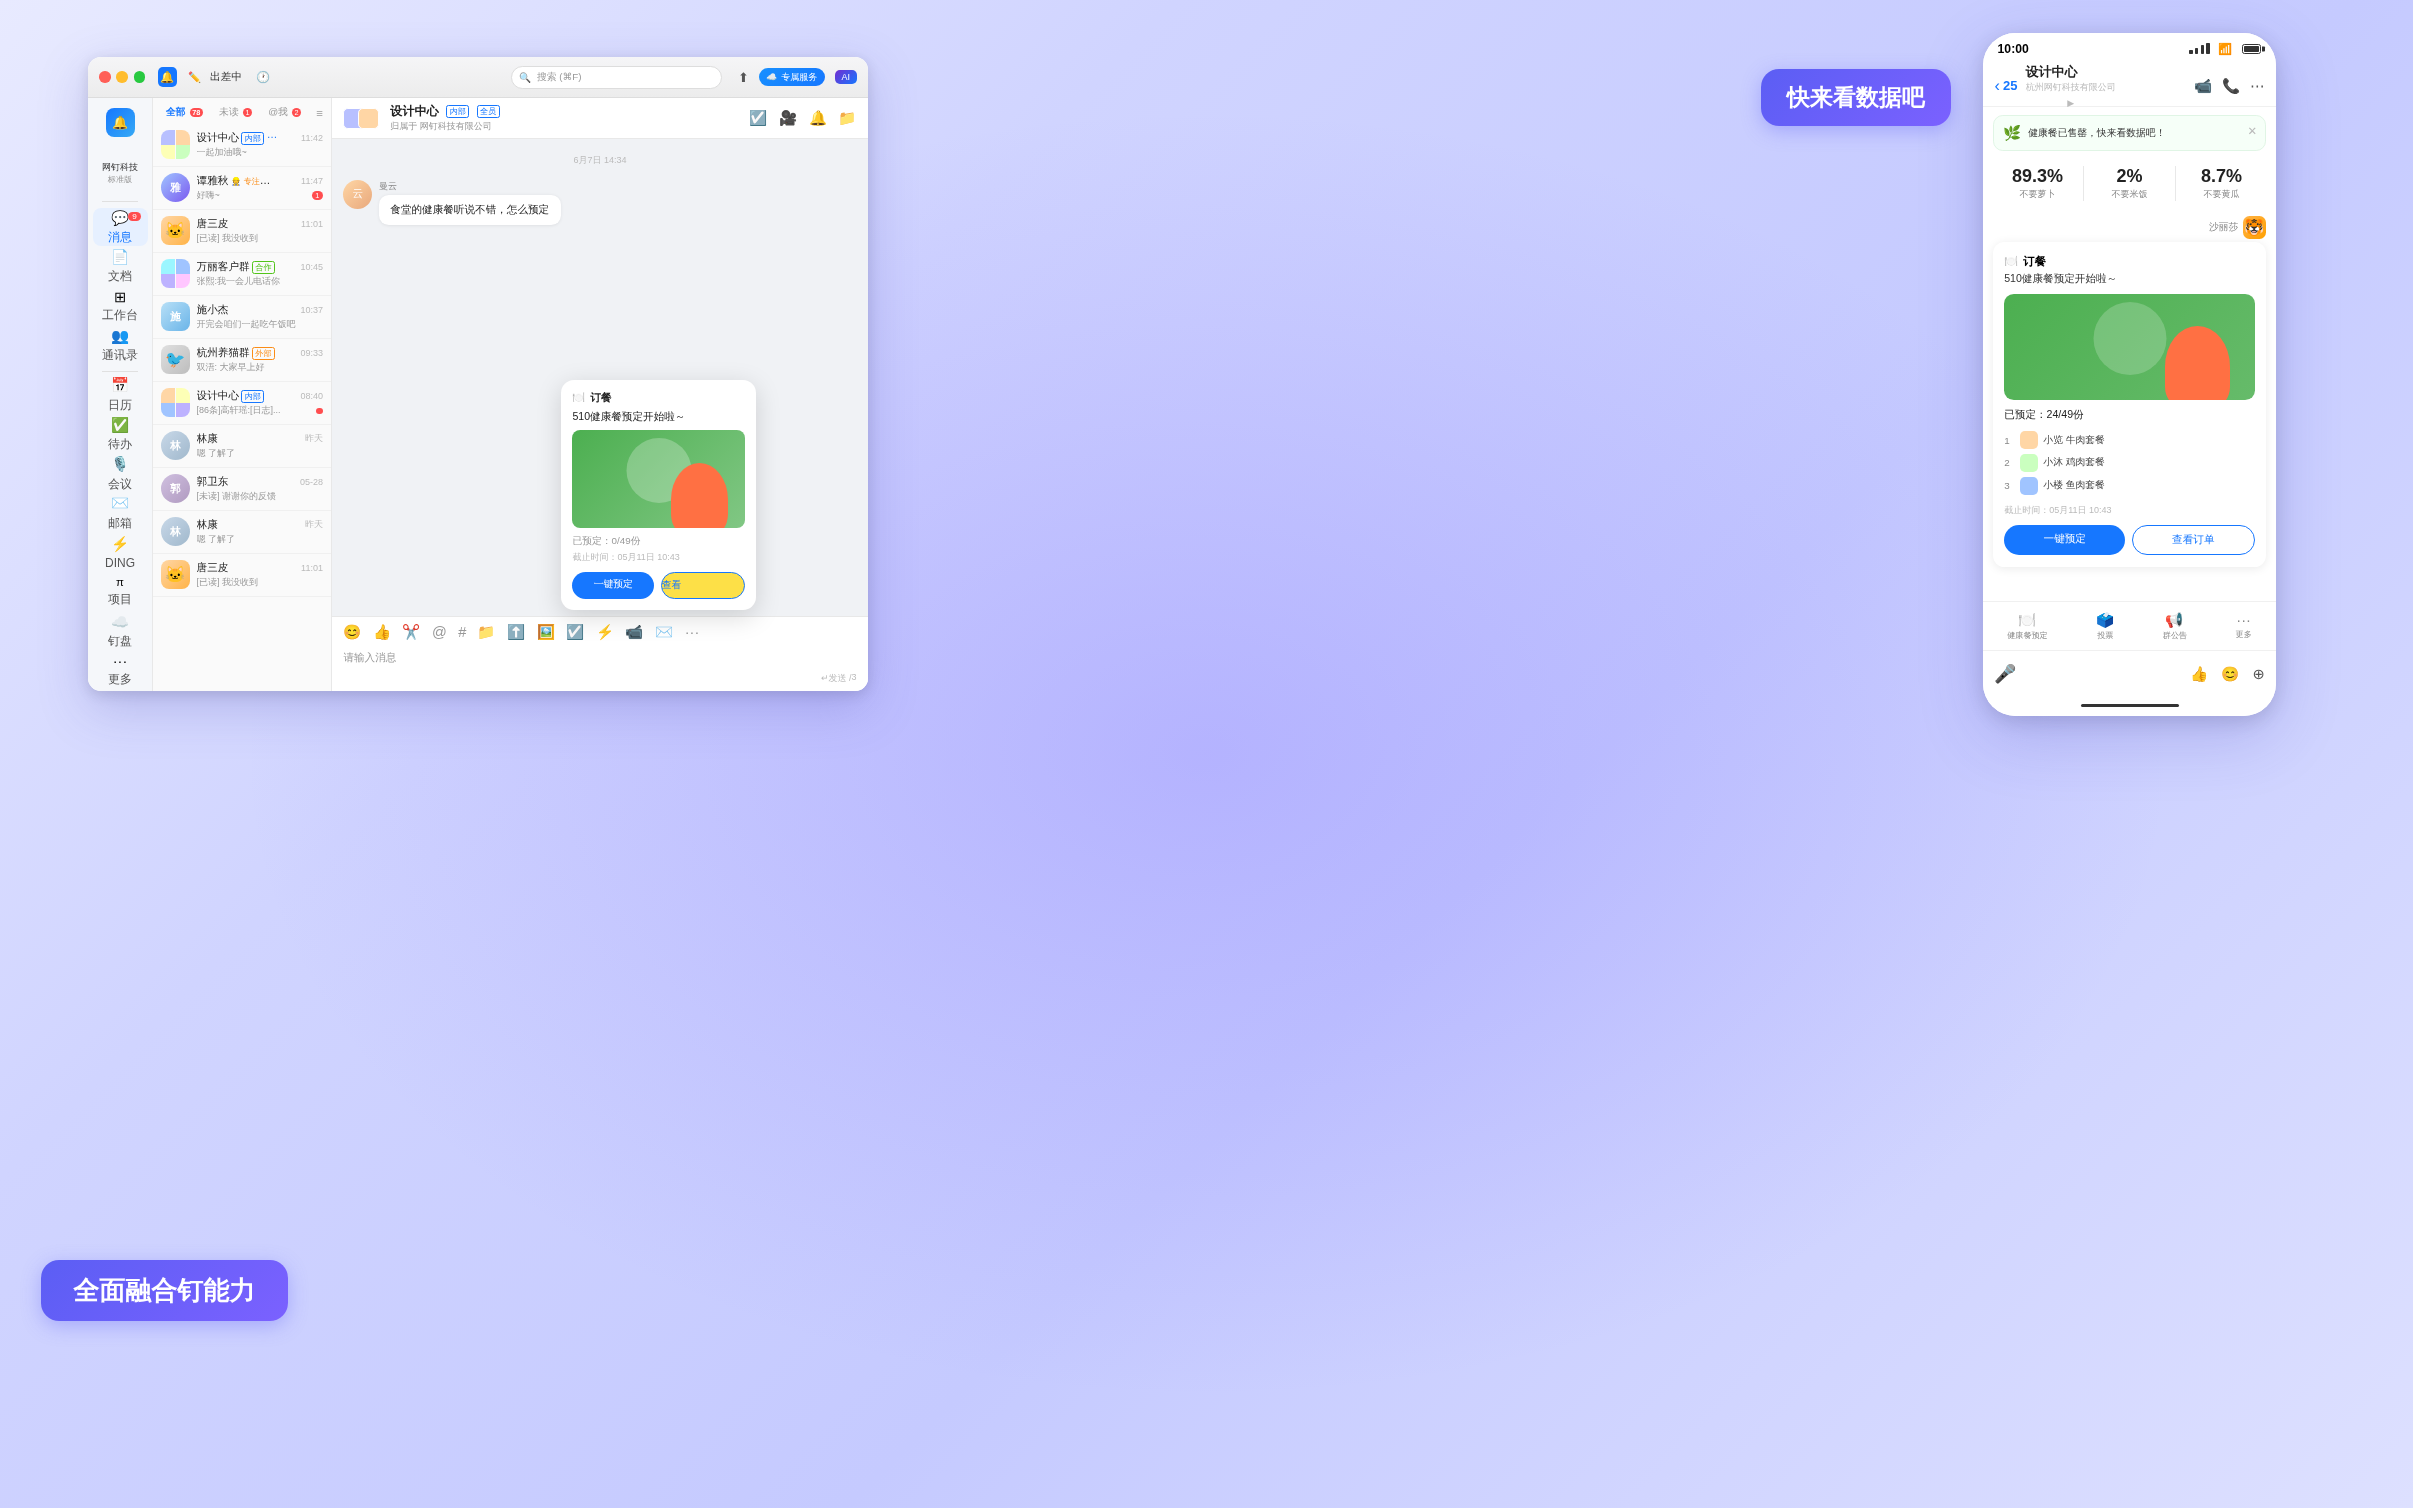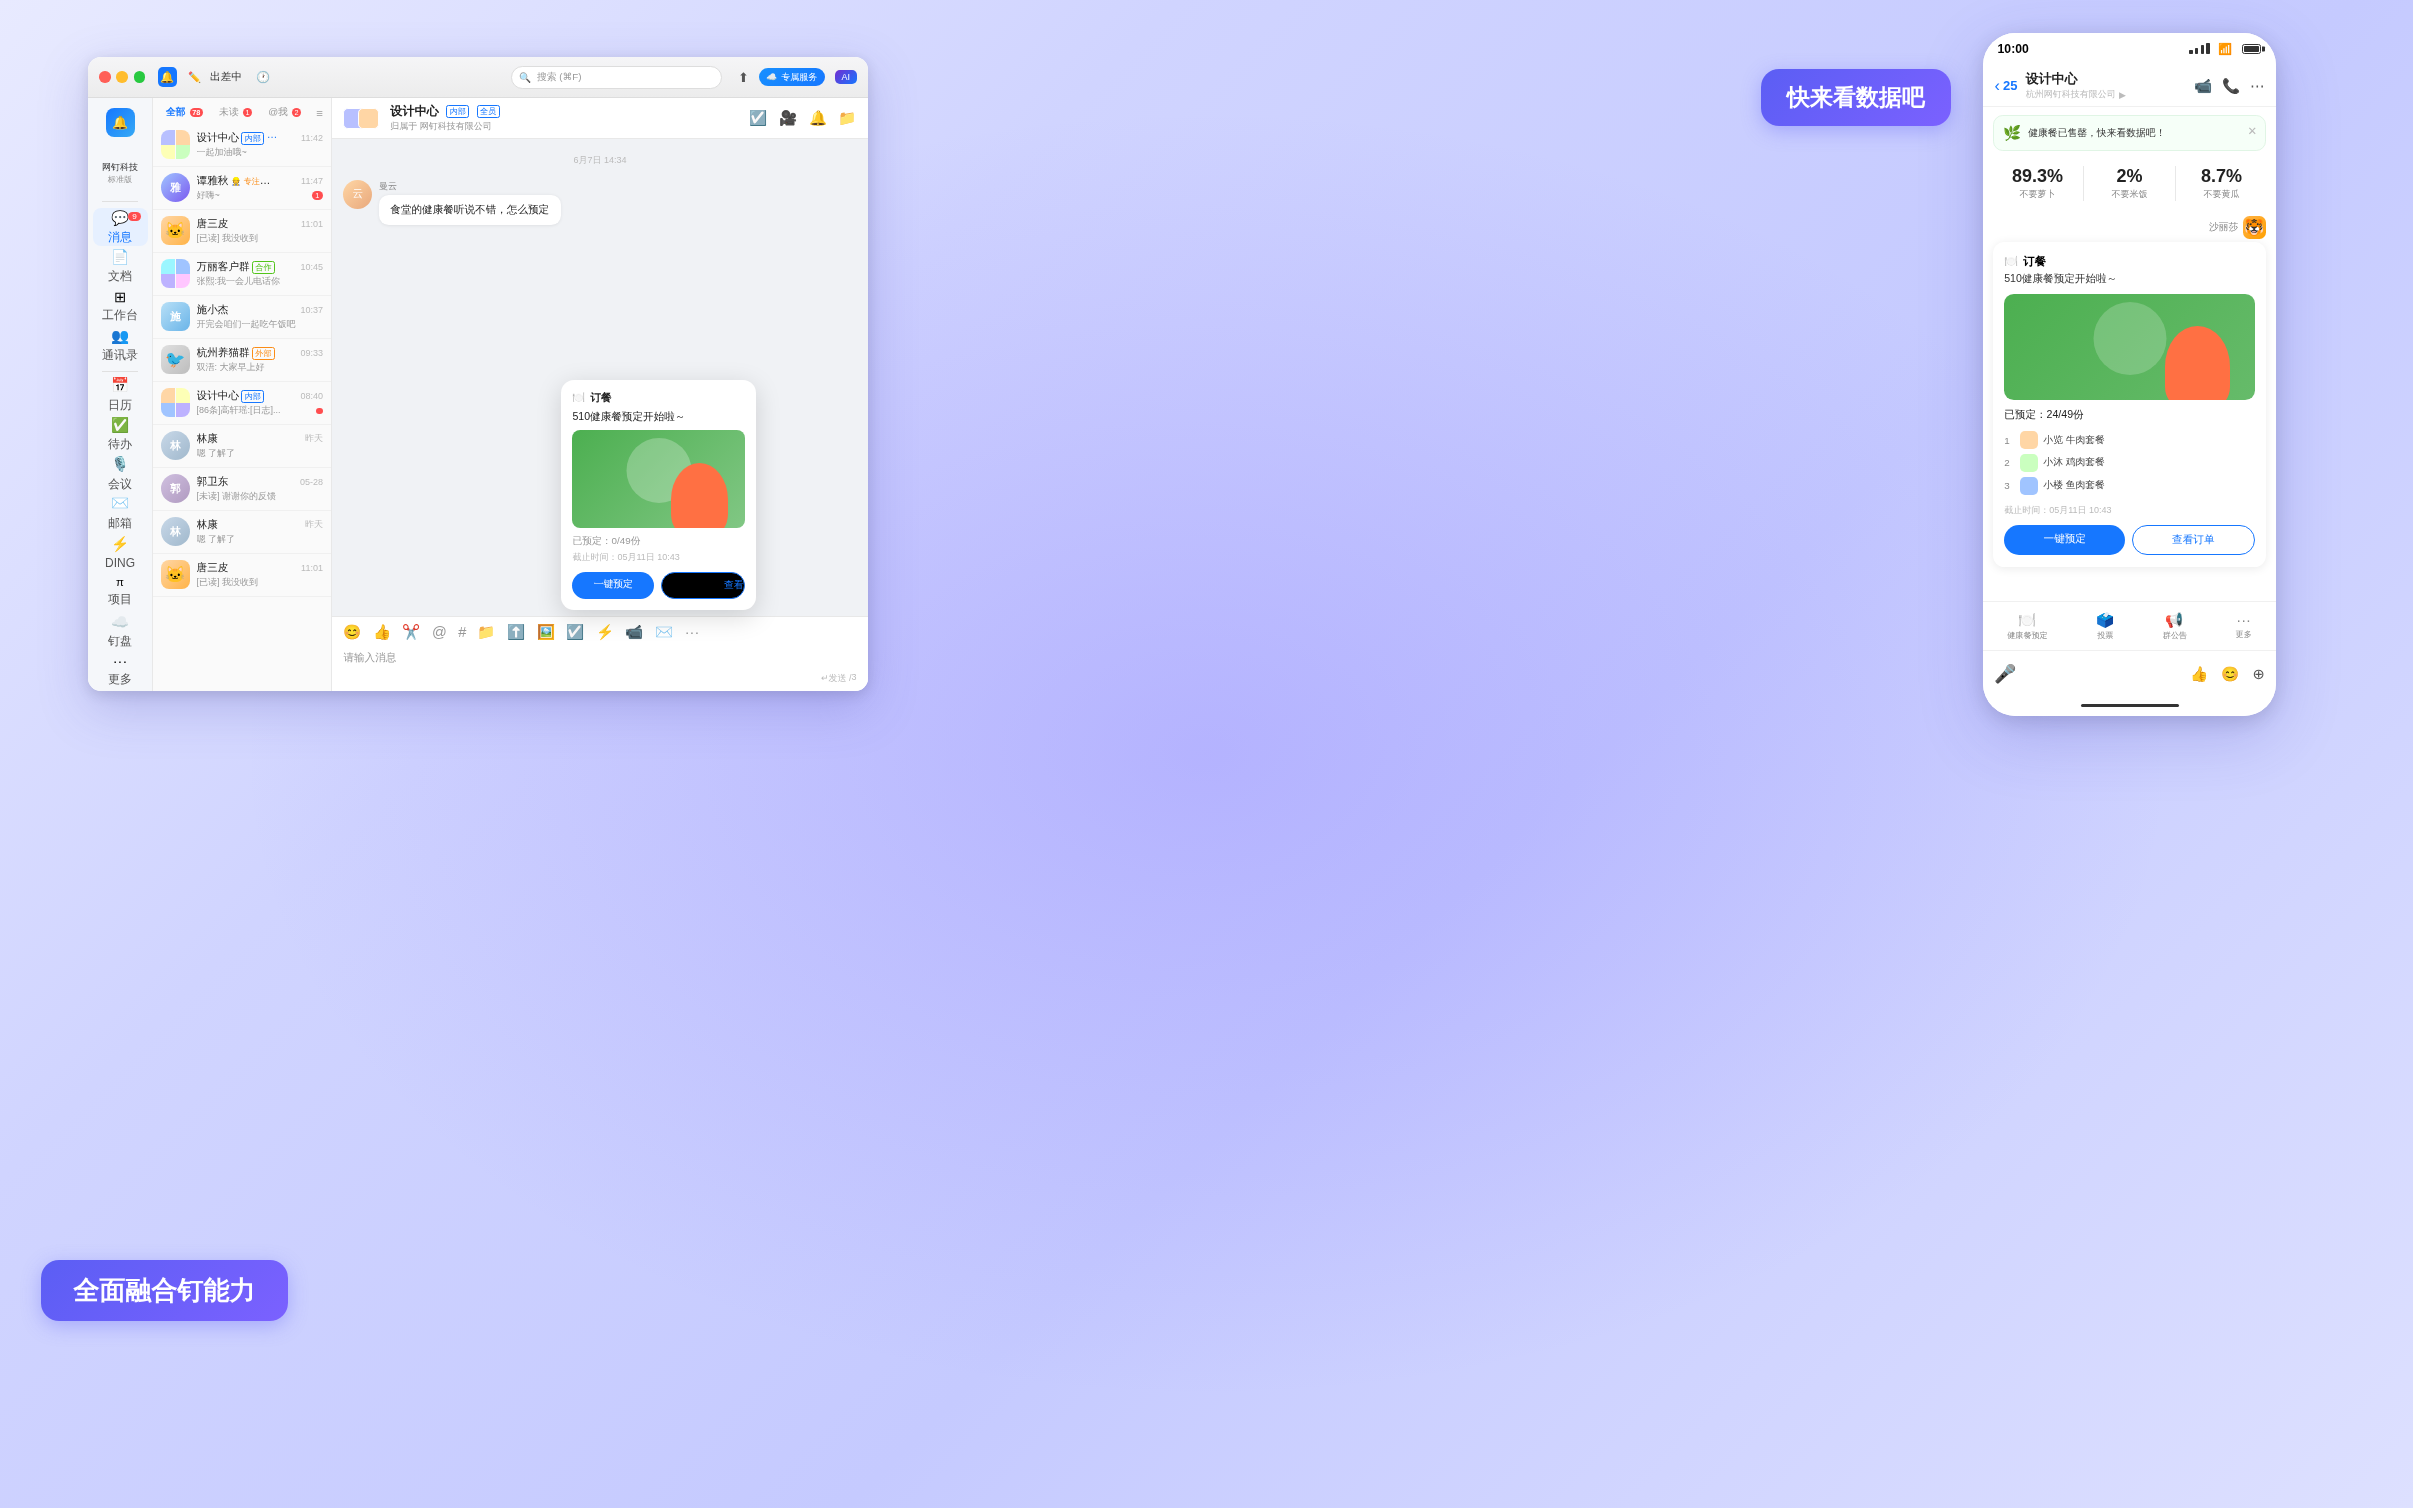--- a/index.html
+++ b/index.html
@@ -1030,7 +1030,7 @@
     <span class="phone-back-count">25</span>
     <div>
       <div class="phone-header-title">设计中心</div>
-      <div style="display:flex; align-items:center; gap:3.3px;">
+      <div style="display:flex; align-items:center; gap:3.3px;flex-direction:column;">
         <span style="font-size:9px; color:#bbb;">杭州网钉科技有限公司</span>
         <span style="font-size:9px; color:#bbb;">▶</span>
       </div>

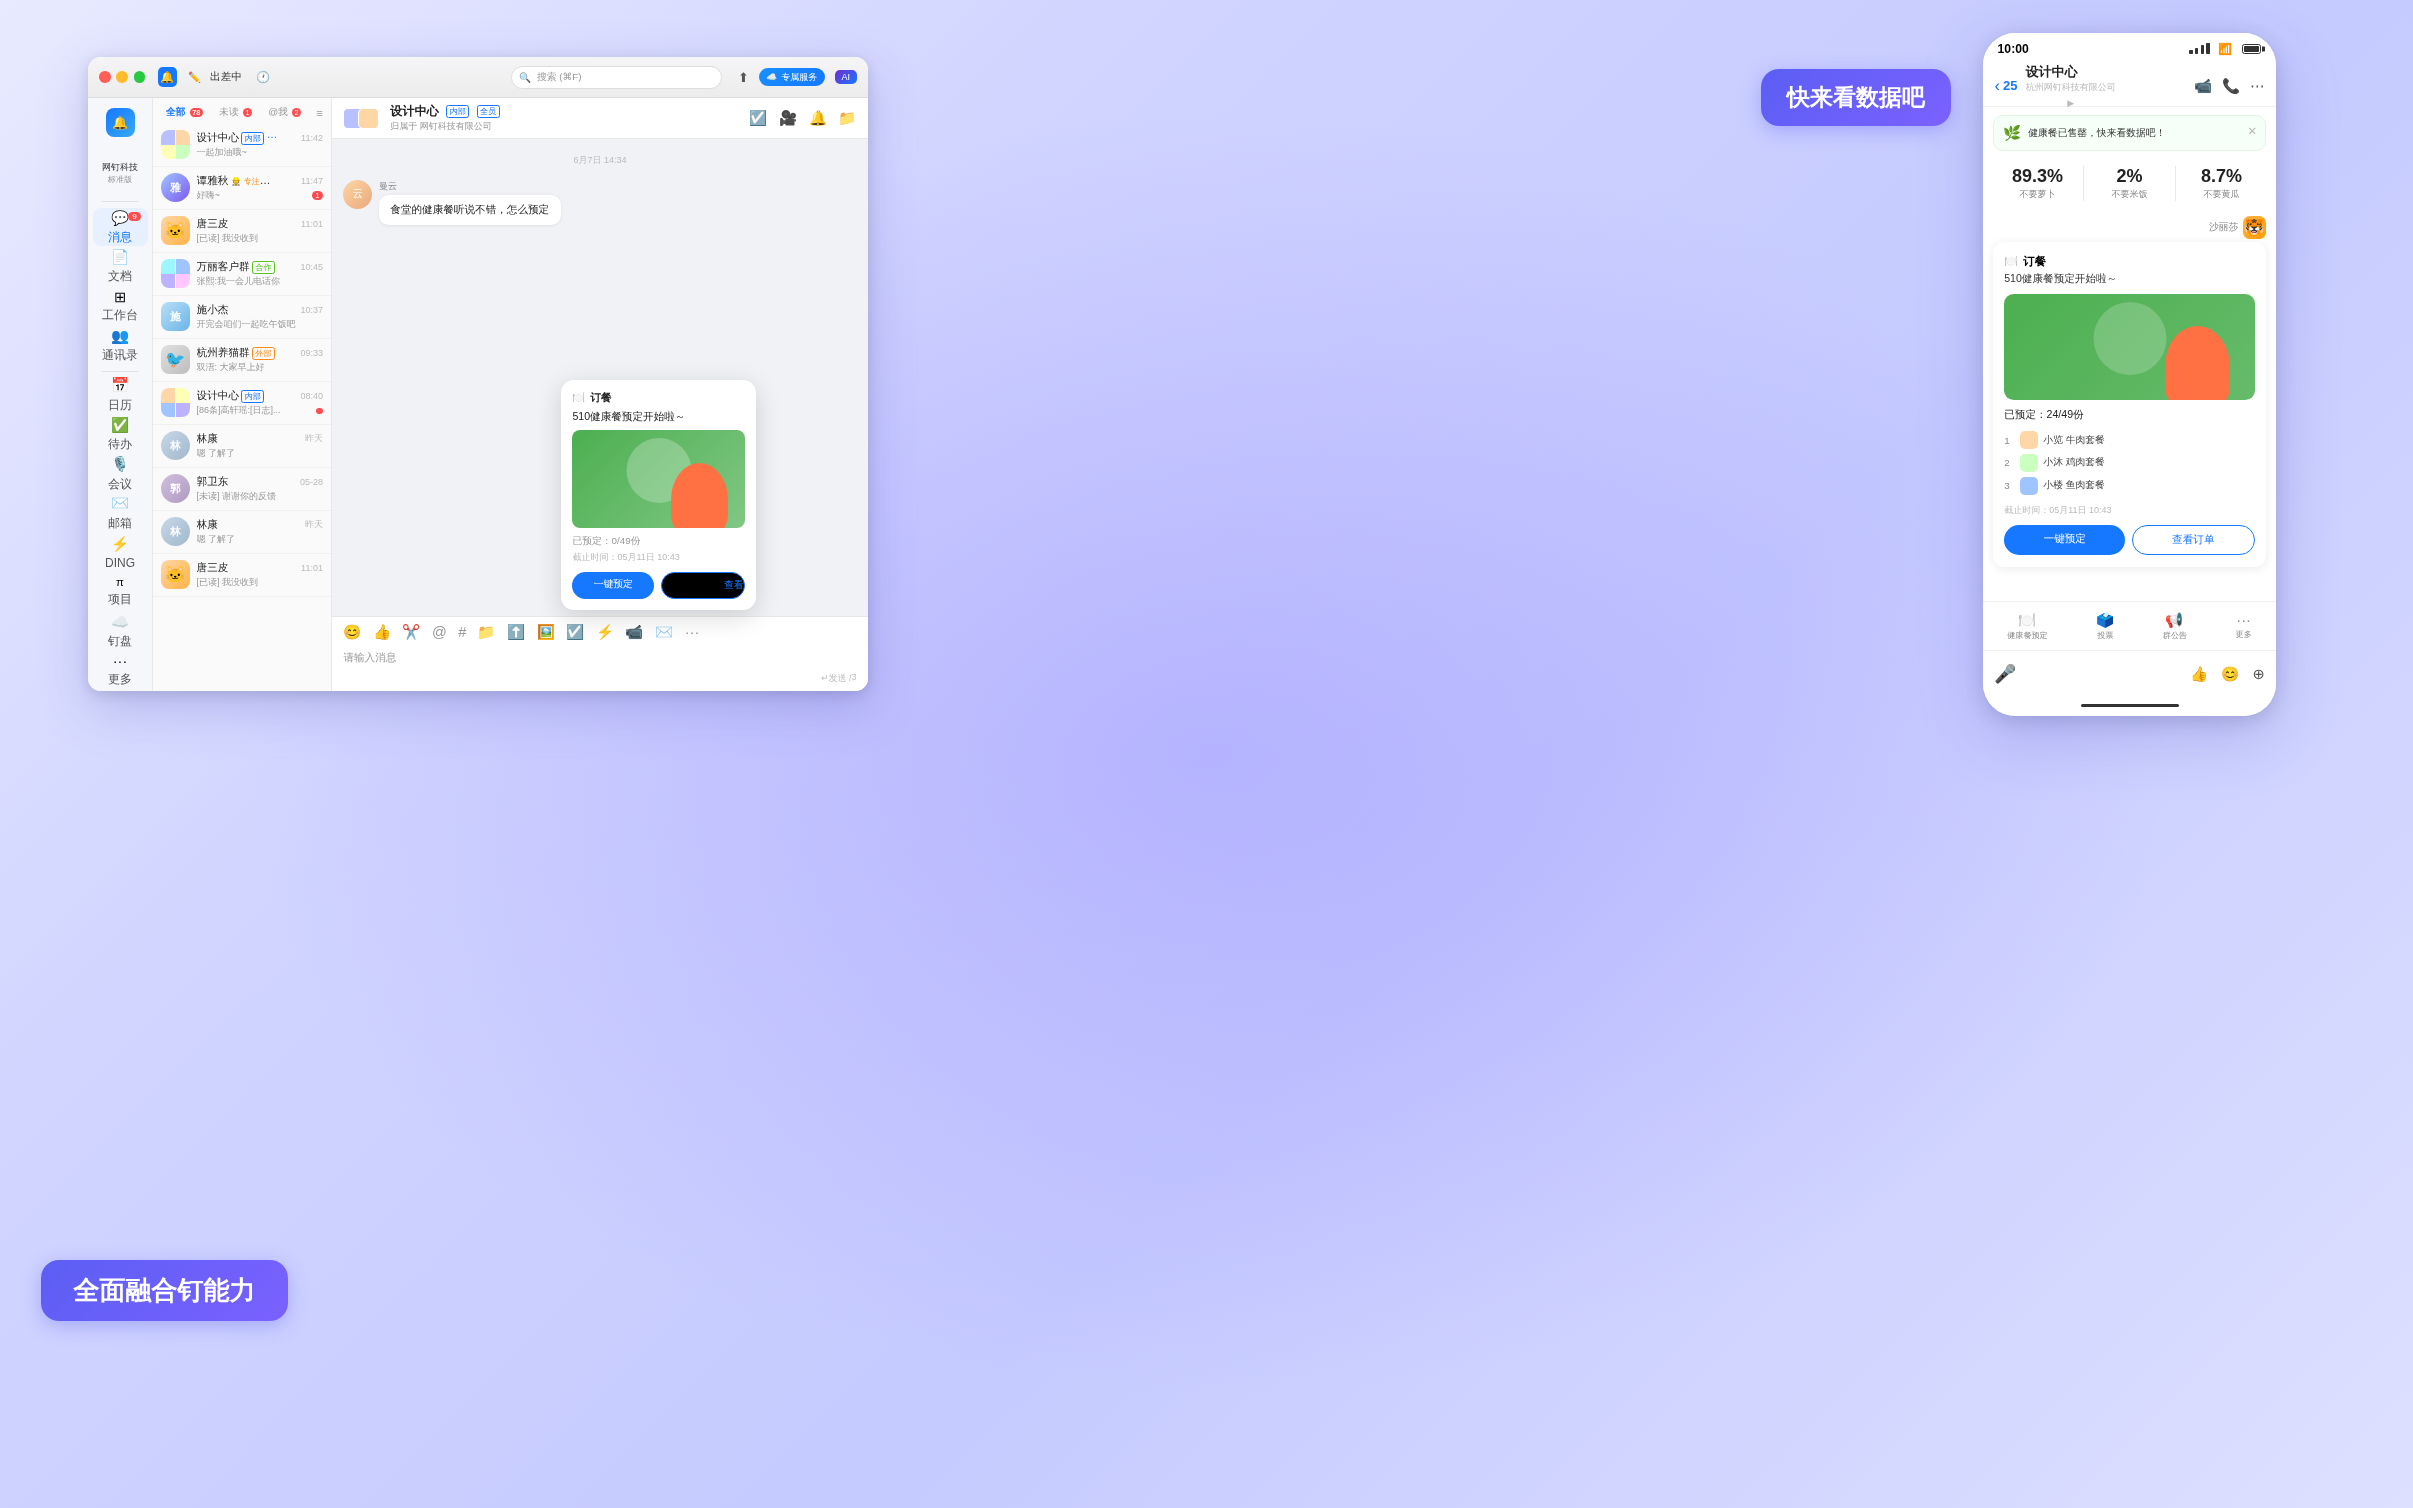--- a/index.html
+++ b/index.html
@@ -397,14 +397,14 @@
     }
     .btn-secondary {
       flex: 1;
-      background: #000000;
+      background: #fde047;
       color: #1677ff;
       border: 0.8px solid #1677ff;
       border-radius: 14.6px;
       padding: 5.7px 0;
       font-size: 9.8px;
       cursor: pointer;
-      text-align: right;
+      text-align: left;
     }
 
     

